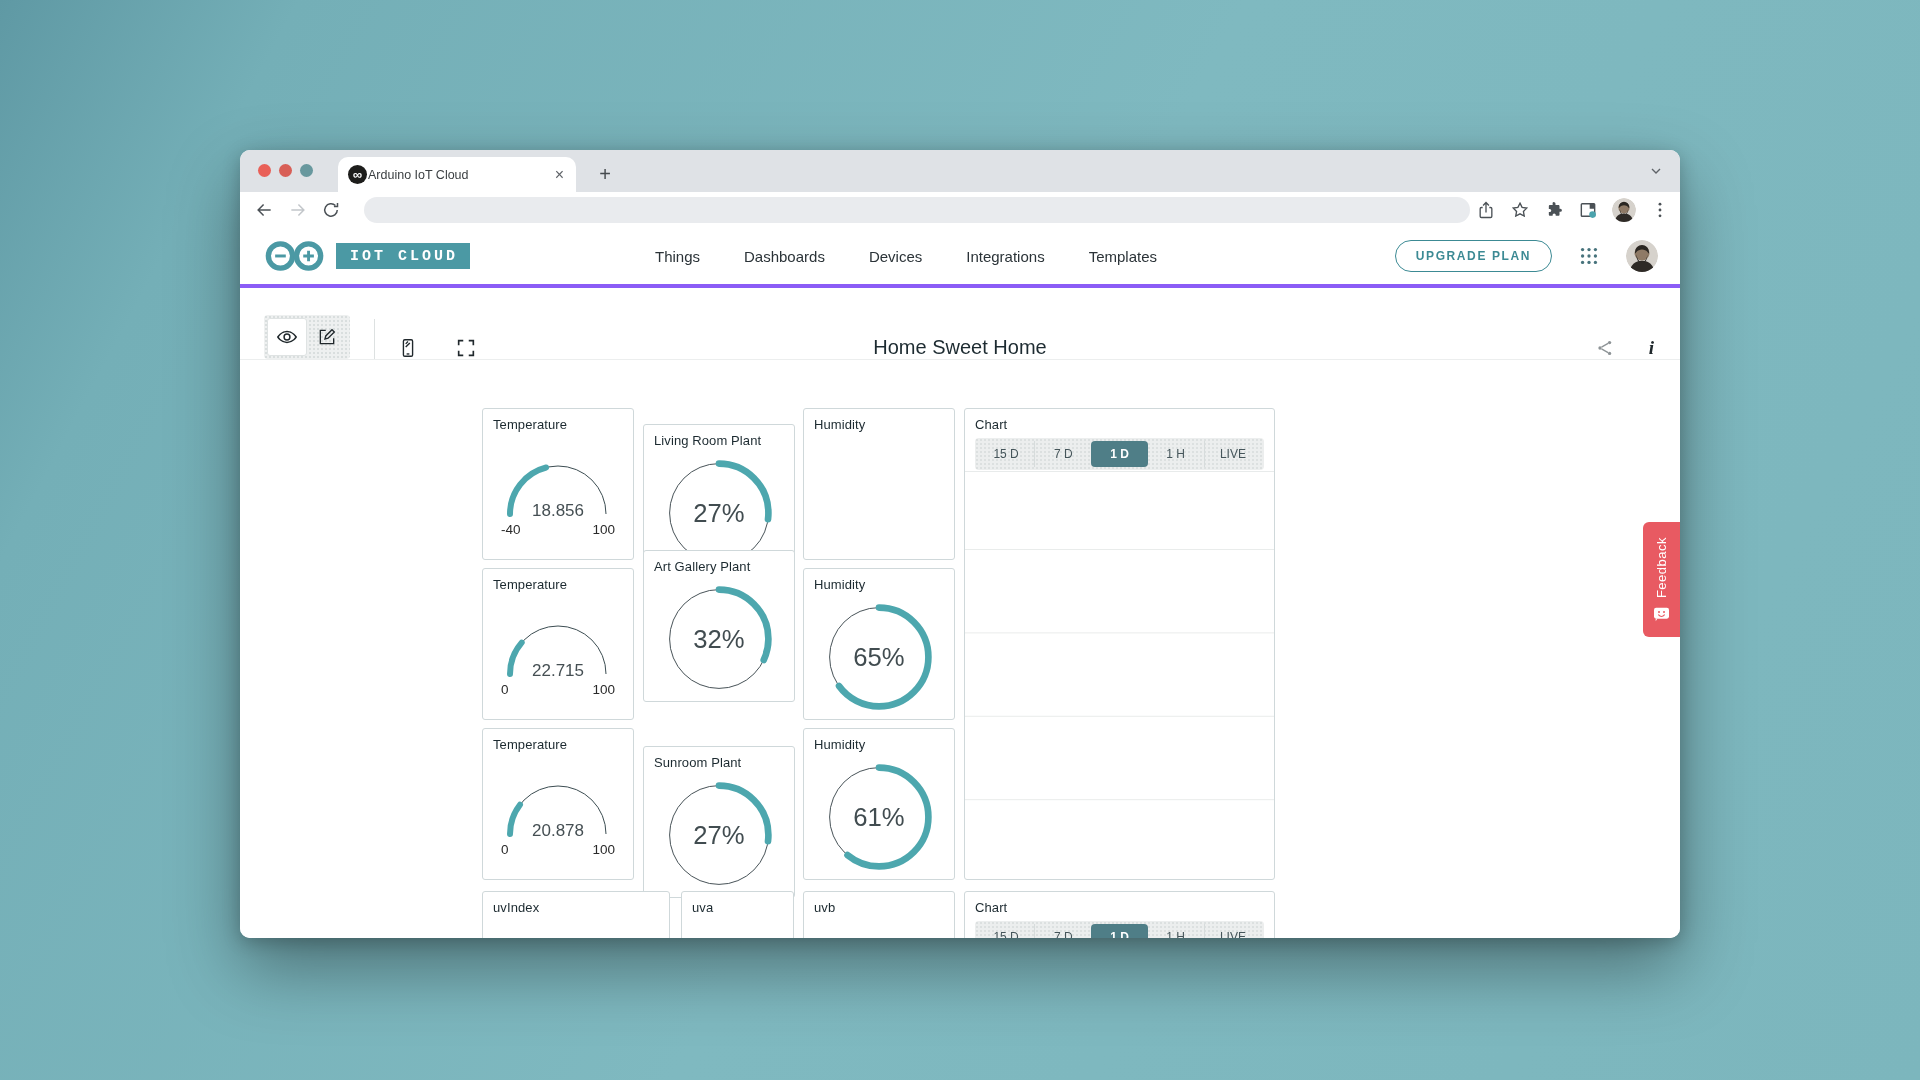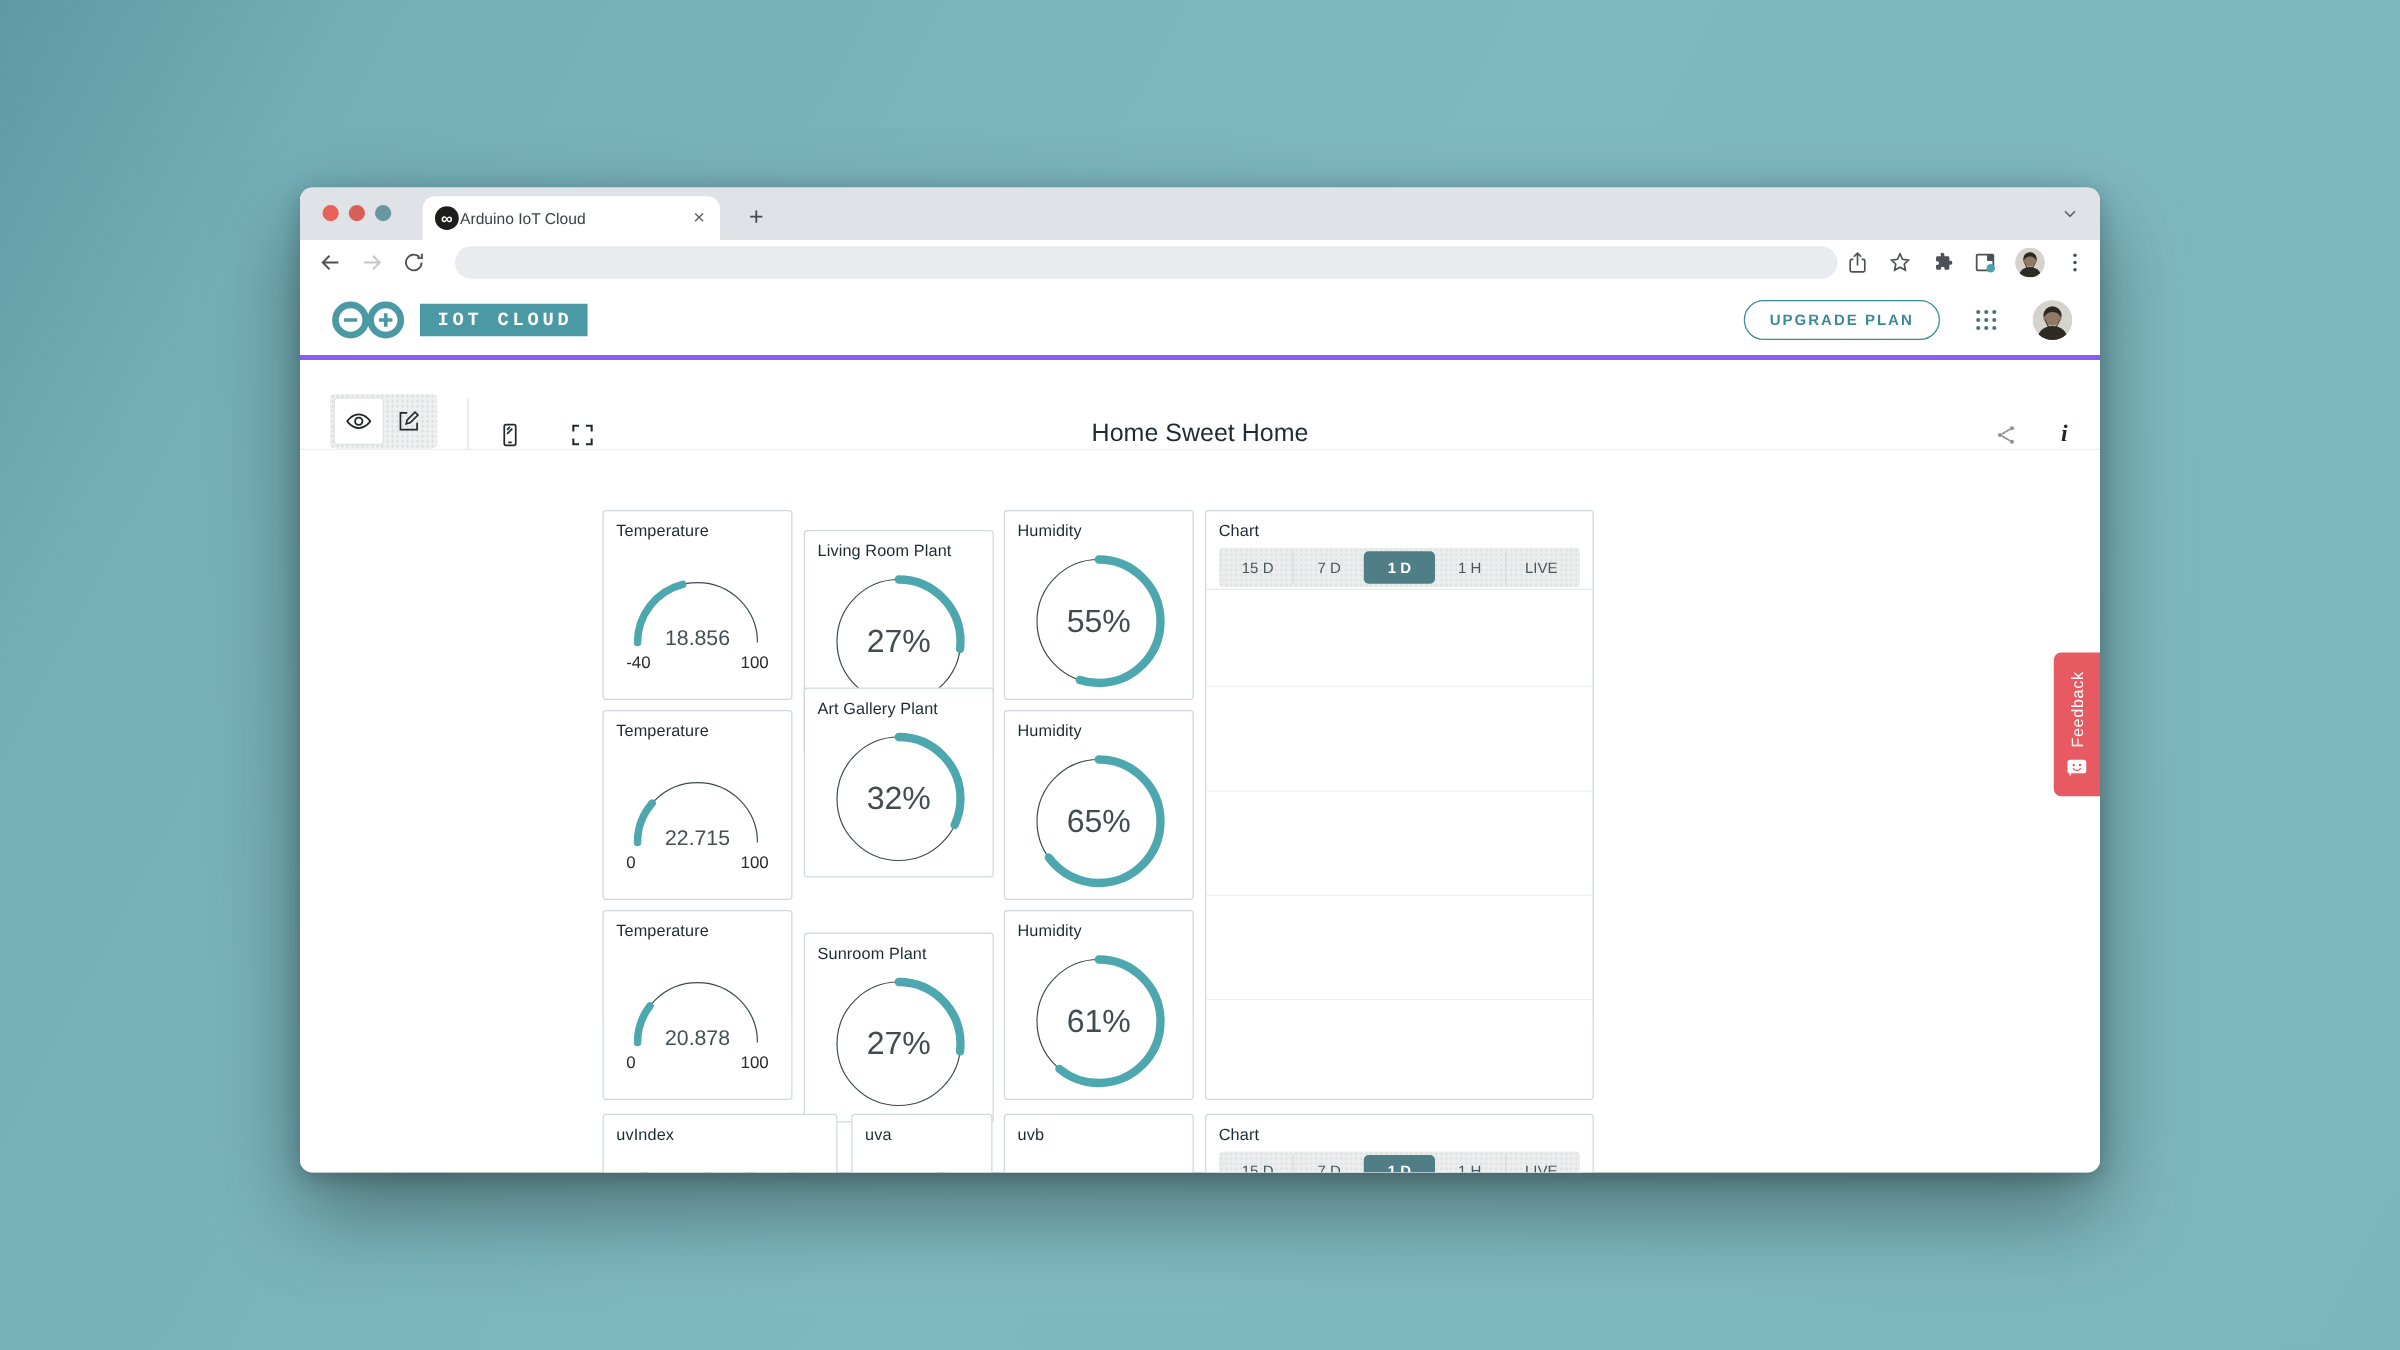--- a/index.html
+++ b/index.html
@@ -246,6 +246,13 @@
       </svg>
       <div class="brand-badge">IOT CLOUD</div>
     </div>
+    <nav class="mainnav">
+      <span>Things</span>
+      <span>Dashboards</span>
+      <span>Devices</span>
+      <span>Integrations</span>
+      <span>Templates</span>
+    </nav>
     <div class="hdr-right">
       <button class="upgrade">UPGRADE PLAN</button>
       <div>

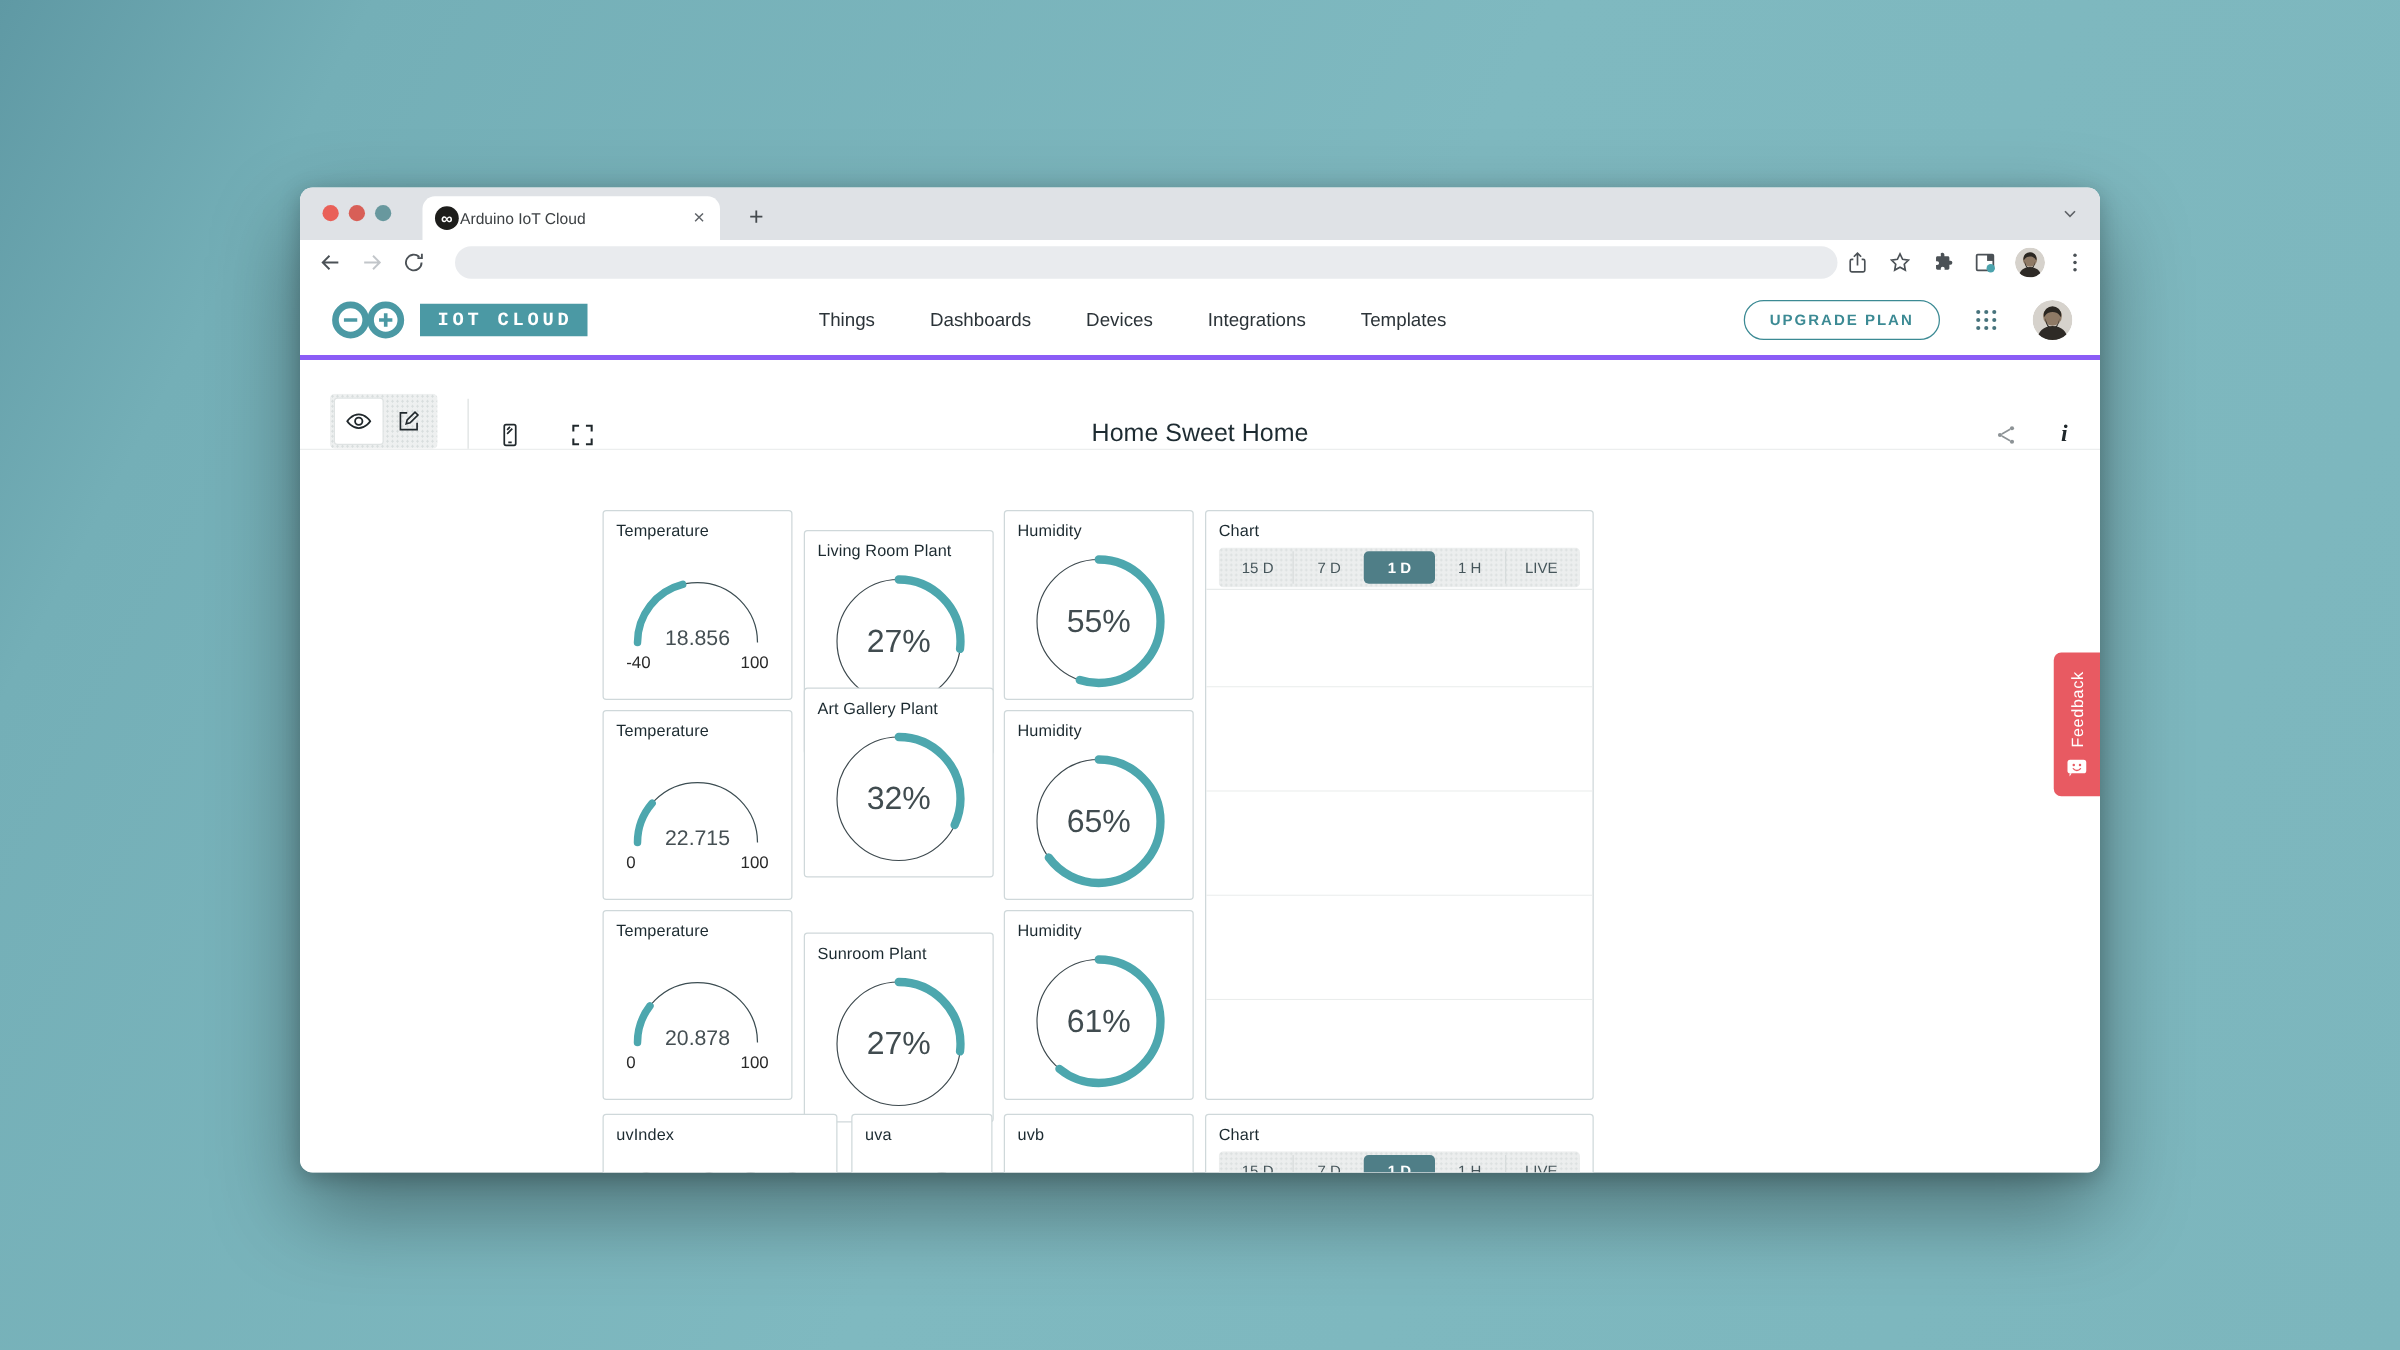--- a/index.html
+++ b/index.html
@@ -352,13 +352,6 @@
 
     <div class="card w-hum1">
       <h3>Humidity</h3>
-      <div class="ring-wrap">
-        <svg width="114" height="114" viewBox="0 0 120 120">
-          <circle cx="60" cy="60" r="52" fill="none" stroke="#3e4a4f" stroke-width="1"></circle>
-          <circle cx="60" cy="60" r="52" fill="none" stroke="#4da7ae" stroke-width="7" stroke-linecap="round" pathLength="100" transform="rotate(-90 60 60)" stroke-dasharray="55.00000000000001 100"></circle>
-          <text x="60" y="69" text-anchor="middle" font-size="27" fill="#414c50">55%</text>
-        </svg>
-      </div>
     </div>
 
     <div class="card w-chart1">

